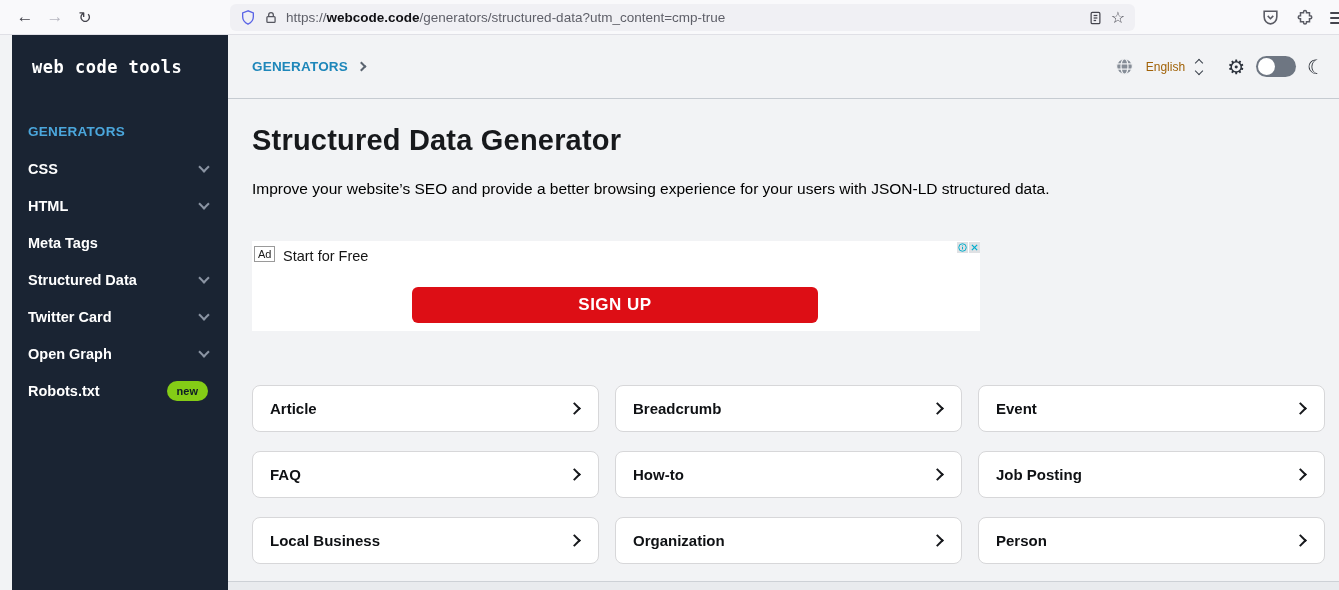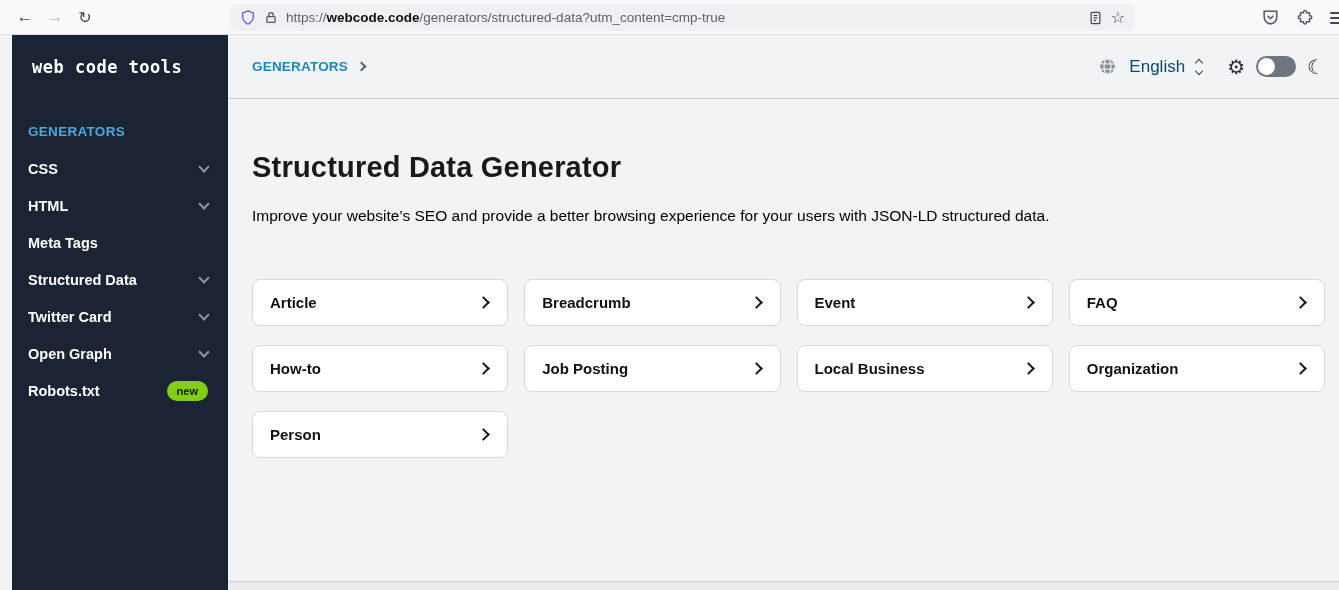--- a/index.html
+++ b/index.html
@@ -53,7 +53,7 @@
   .crumb-sep { width:7px; height:7px; border-right:2px solid #5b6470; border-top:2px solid #5b6470;
                transform:rotate(45deg); }
   .header-controls { display:flex; align-items:center; gap:11px; }
-  .lang-label { font-size:17px; color:#0c4a6e; }
+  .lang-label { font-size:12px; color:#a16207; }
   .updown { display:flex; flex-direction:column; gap:2px; margin-right:8px; }
   .updown i { width:6px; height:6px; border-right:1.8px solid #3a414c; border-bottom:1.8px solid #3a414c; display:block; }
   .updown .up { transform:rotate(-135deg); }

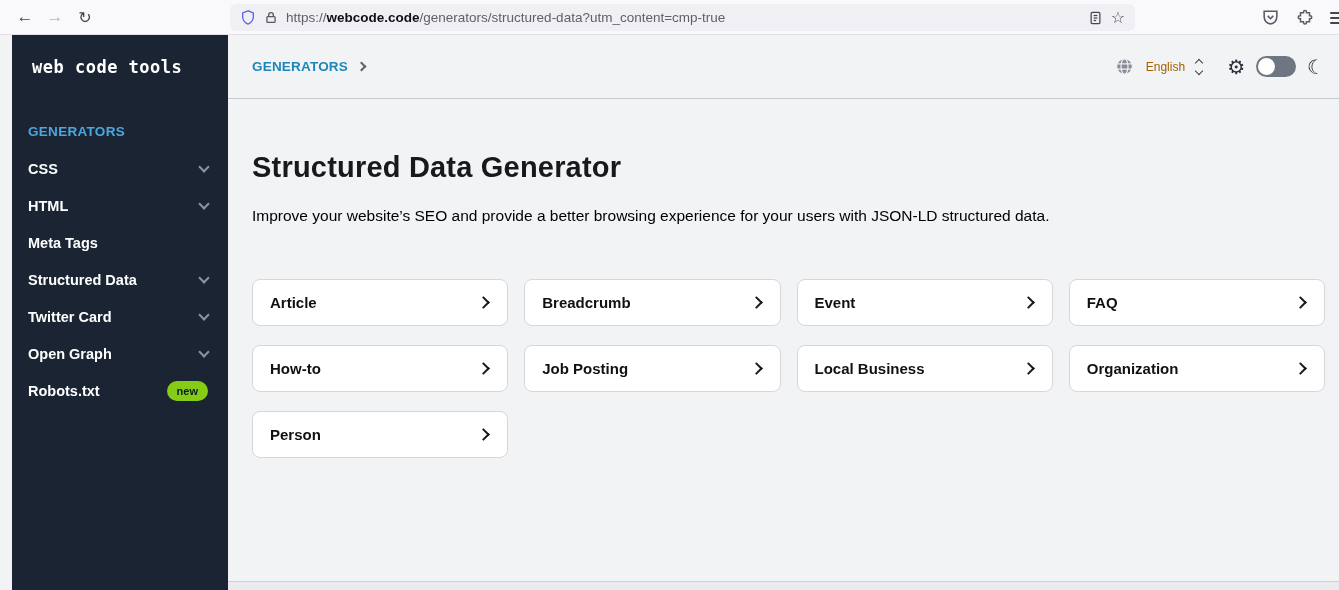--- a/index.html
+++ b/index.html
@@ -64,7 +64,7 @@
   .moon-glyph { font-size:20px; color:#1f242c; cursor:pointer; }
 
   .content { padding:0 14px 0 24px; }
-  .page-title { margin-top:52px; font-size:29px; font-weight:700; color:#17191c; letter-spacing:0.2px; }
+  .page-title { margin-top:25px; font-size:29px; font-weight:700; color:#17191c; letter-spacing:0.2px; }
   .page-sub { margin-top:23px; font-size:15.5px; color:#000000; }
 
   

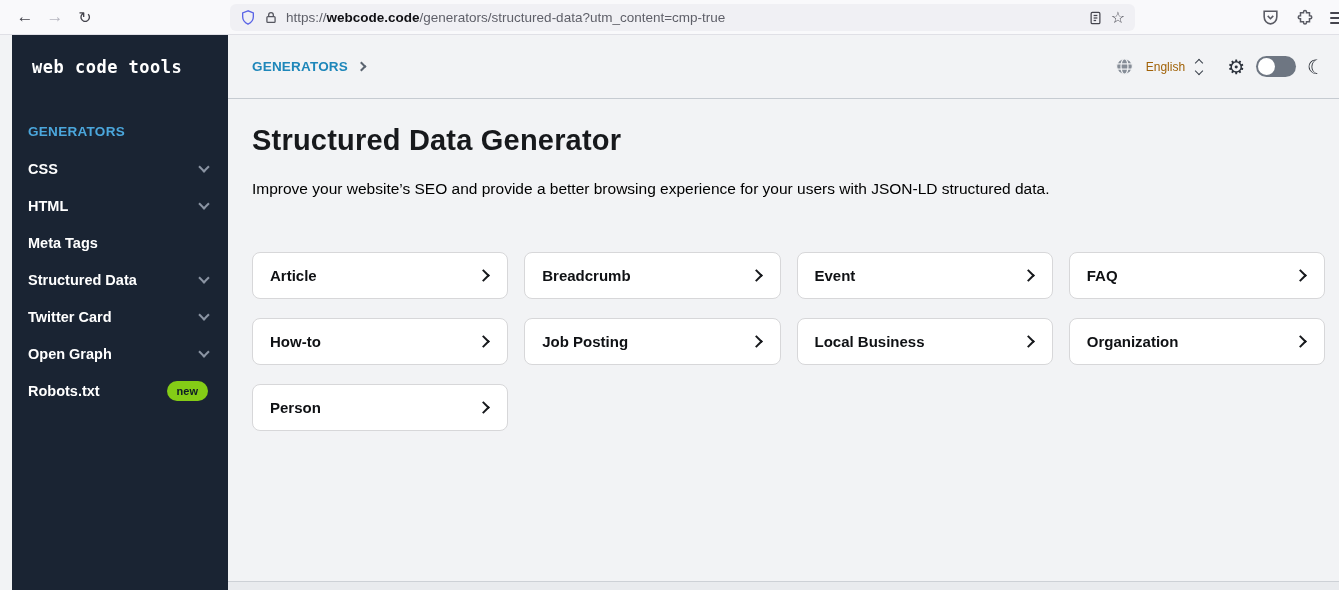--- a/index.html
+++ b/index.html
@@ -203,6 +203,26 @@
       <h1 class="page-title">Structured Data Generator</h1>
       <p class="page-sub">Improve your website’s SEO and provide a better browsing experience for your users with JSON-LD structured data.</p>
 
+      <div class="ad">
+        <span class="ad-label">Ad</span>
+        <span class="ad-text">Start for Free</span>
+        <button class="ad-btn">SIGN UP</button>
+        <div class="ad-corner">
+          <span class="ad-sq">
+            <svg width="9" height="9" viewBox="0 0 24 24" fill="none" stroke="#00aecd" stroke-width="2.6">
+              <circle cx="12" cy="12" r="10"></circle>
+                <line x1="12" y1="10" x2="12" y2="17"></line>
+                <line x1="12" y1="6" x2="12" y2="7.5"></line>
+            </svg>
+          </span>
+          <span class="ad-sq">
+            <svg width="9" height="9" viewBox="0 0 24 24" fill="none" stroke="#00aecd" stroke-width="3.2">
+              <line x1="5" y1="5" x2="19" y2="19"></line>
+                <line x1="19" y1="5" x2="5" y2="19"></line>
+            </svg>
+          </span>
+        </div>
+      </div>
 
       <div class="grid">
         <div class="card">

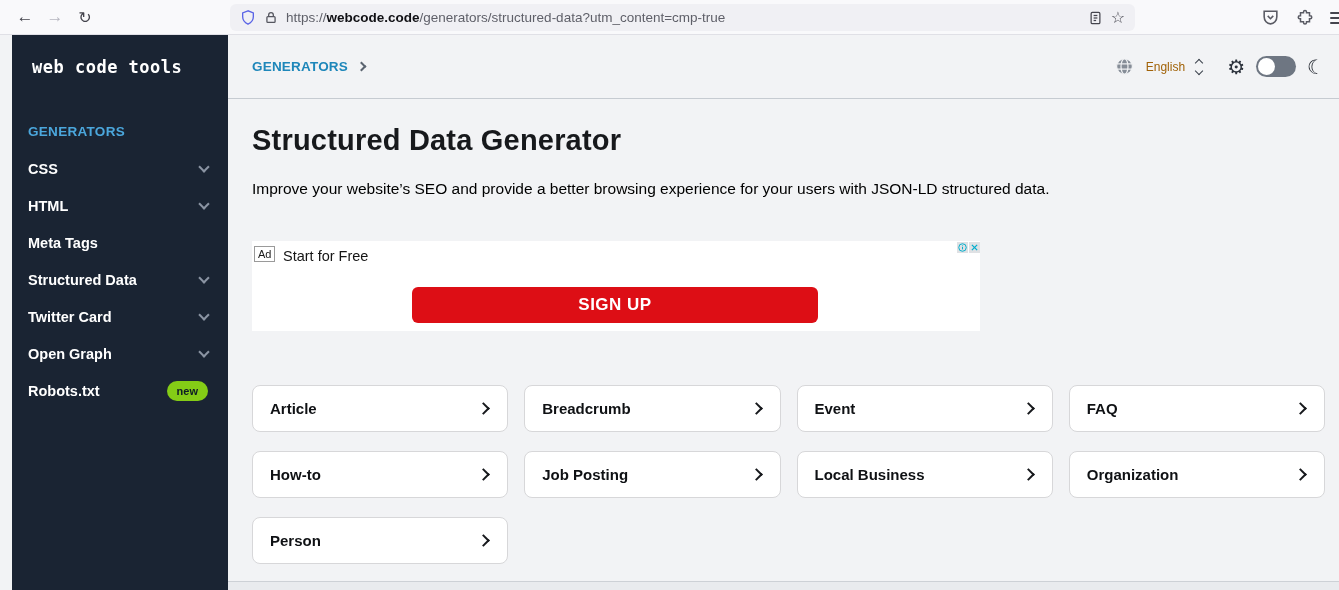--- a/index.html
+++ b/index.html
@@ -79,7 +79,7 @@
   .ad-sq { width:11px; height:11px; background:#dfe1e4; display:flex; align-items:center; justify-content:center; cursor:pointer; }
 
   
-  .grid { margin-top:54px; display:grid; grid-template-columns:repeat(4, 1fr);
+  .grid { margin-top:54px; display:grid; grid-template-columns:repeat(3, 1fr);
           column-gap:16px; row-gap:19px; }
   .card { height:47px; background:#fff; border:1px solid #d7d7d9; border-radius:8px;
           display:flex; align-items:center; justify-content:space-between;

